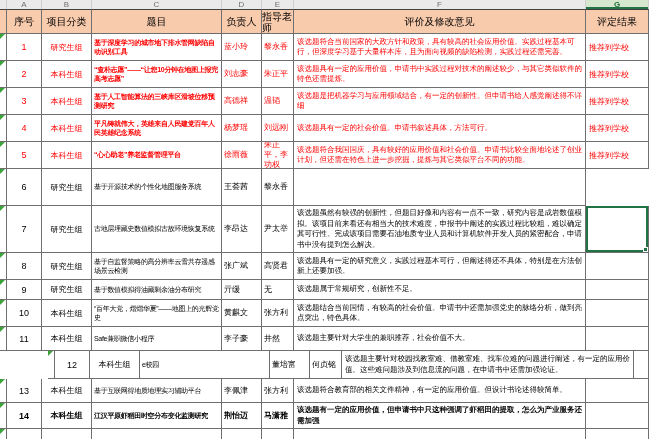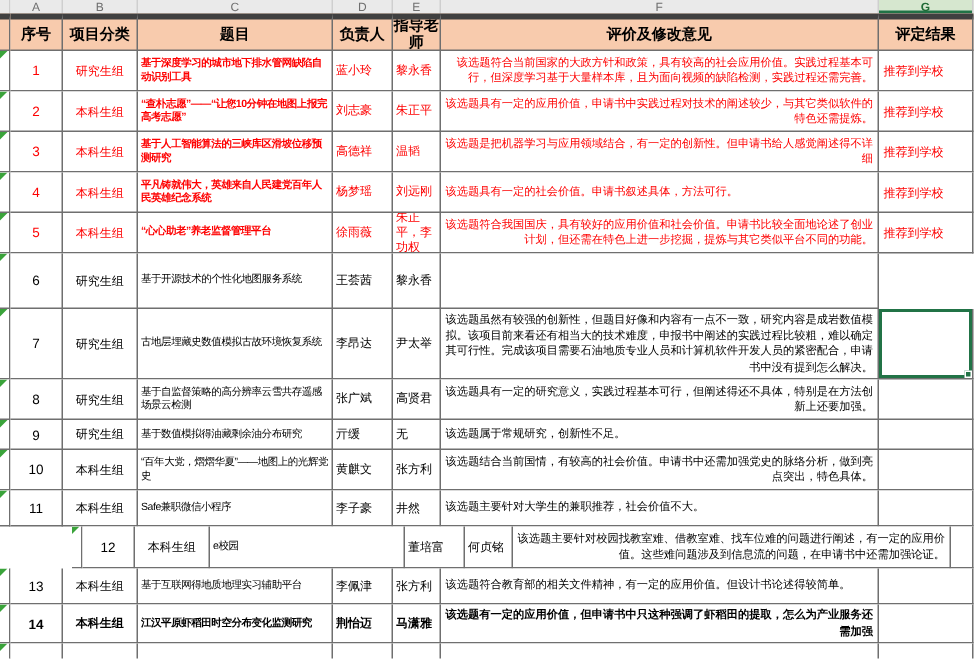--- a/index.html
+++ b/index.html
@@ -26,8 +26,8 @@
     color:#000;background:#fff;
   }
   .header .c{
-    border-top:4px solid #404040;background:#F8CBAD;font-weight:bold;font-size:10px;
-    justify-content:center;text-align:center;line-height:11px;
+    border-top:1px solid #404040;background:#F8CBAD;font-weight:normal;font-size:10px;
+    justify-content:center;line-height:11px;
   }
   .header{height:25px;}
 

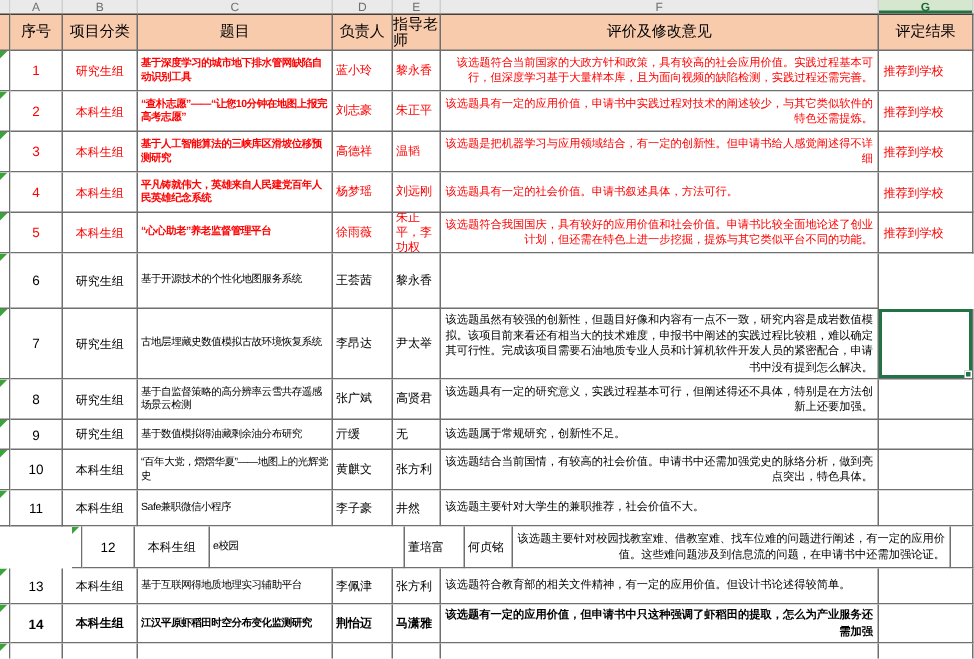--- a/index.html
+++ b/index.html
@@ -39,7 +39,7 @@
   .c.cat{justify-content:center;font-size:8px;}
   .c.ttl{font-size:7px;letter-spacing:-0.3px;line-height:9.5px;padding:0 2px;}
   .c.who{font-size:8px;line-height:10px;padding:0 2px;}
-  .c.cmt{font-size:7.5px;line-height:10.5px;padding:0 3px;text-align:right;}
+  .c.cmt{font-size:7.5px;line-height:10.5px;padding:0 3px;text-align:left;}
   .c.res{font-size:8px;padding:0 3px;}
 
   .row.red .c{color:#FE0000;}

